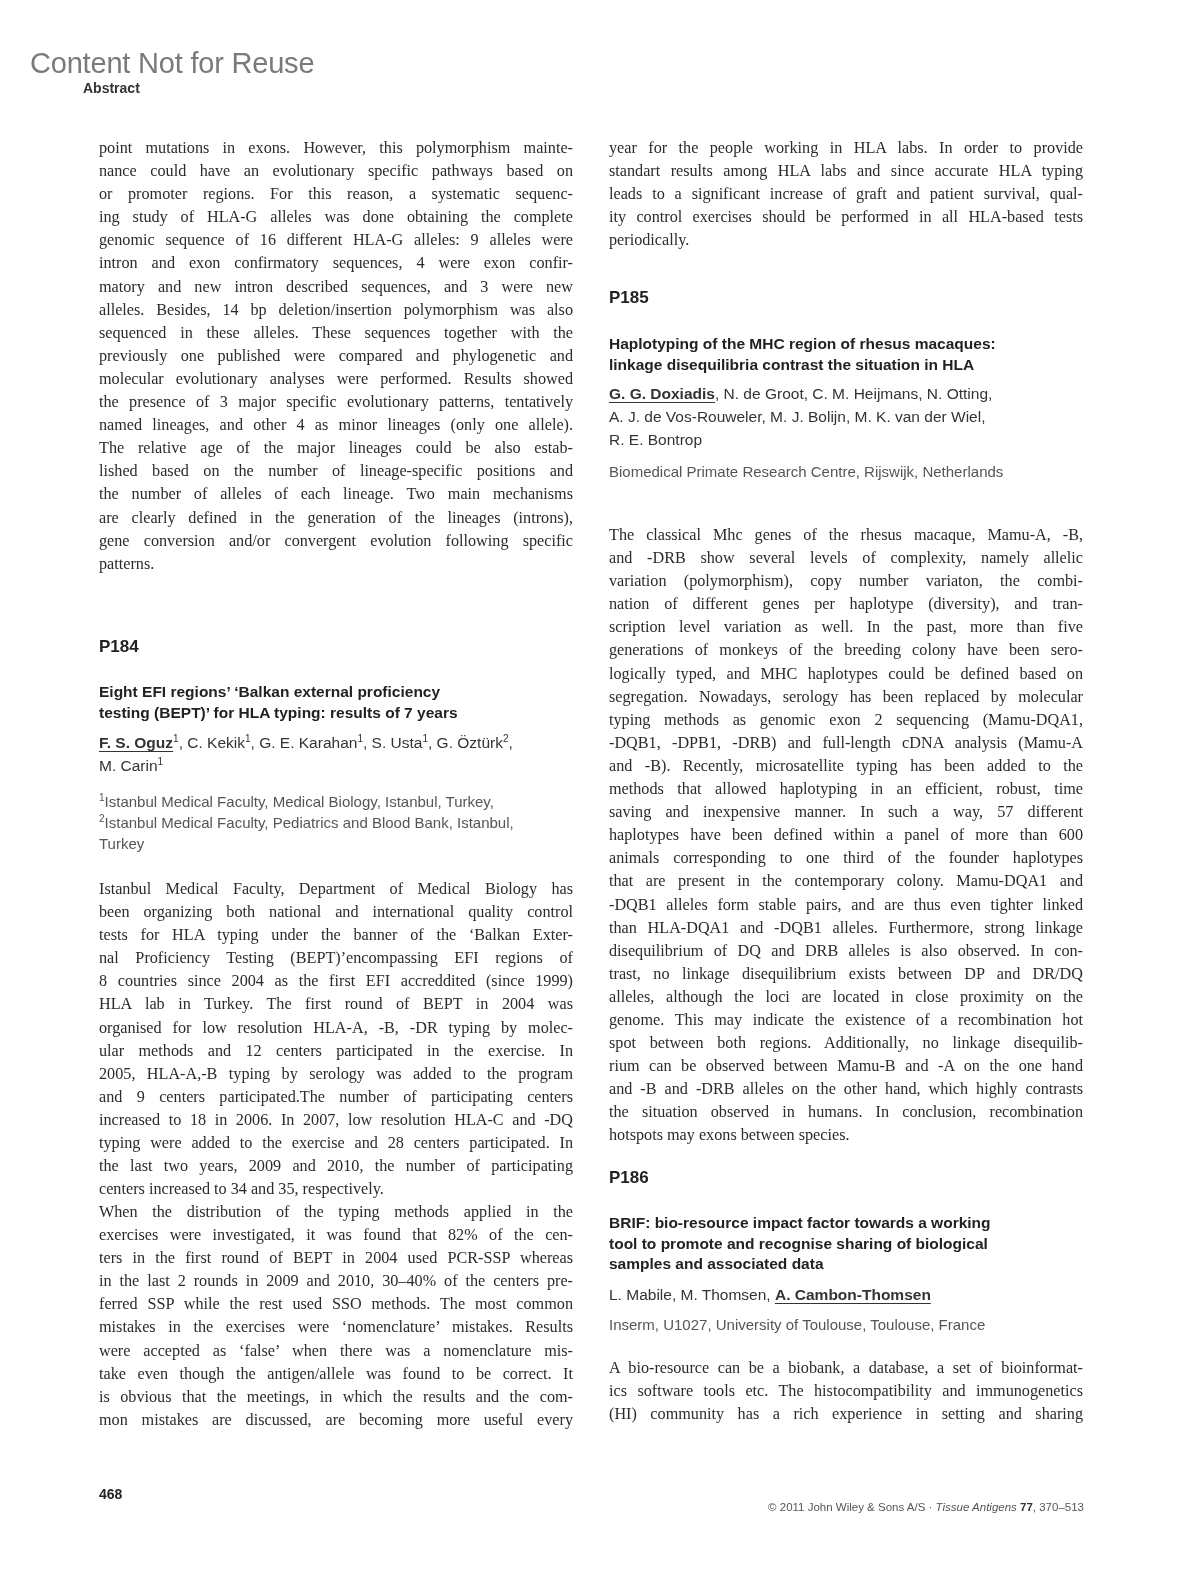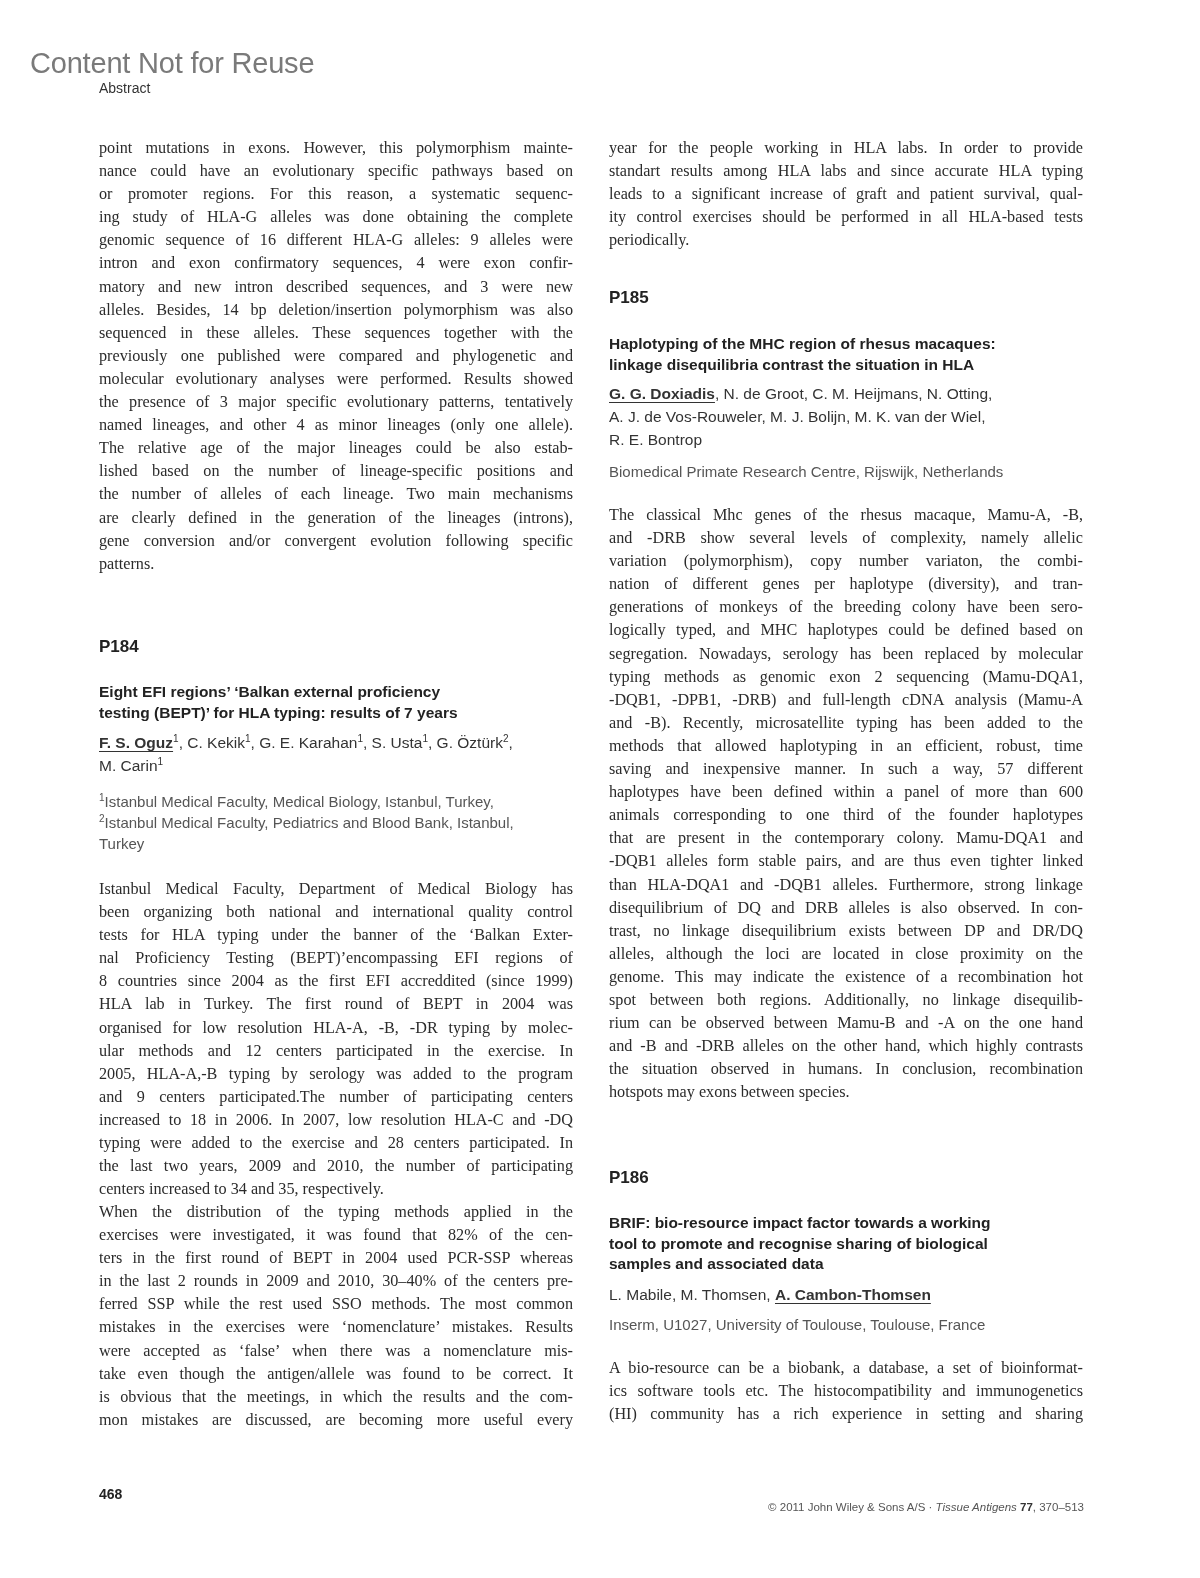--- a/index.html
+++ b/index.html
@@ -5,7 +5,7 @@
   html, body { margin: 0; padding: 0; background: #ffffff; }
   body { width: 1200px; height: 1578px; position: relative; overflow: hidden; font-family: "Liberation Serif", serif; color: #2b2b2b; }
   .watermark { position: absolute; left: 30px; top: 28px; font-family: "Liberation Sans", sans-serif; font-size: 29px; color: #7a7a7a; letter-spacing: -0.2px; margin-top: 19px; }
-  .running-head { position: absolute; left: 99px; top: 80px; font-family: "Liberation Sans", sans-serif; font-size: 14px; color: #333; }
+  .running-head { position: absolute; left: 83px; top: 80px; font-family: "Liberation Sans", sans-serif; font-size: 14px; color: #333; font-weight: bold; }
   .col { position: absolute; top: 137px; width: 474px; }
   .col.left { left: 99px; }
   .col.right { left: 609px; }

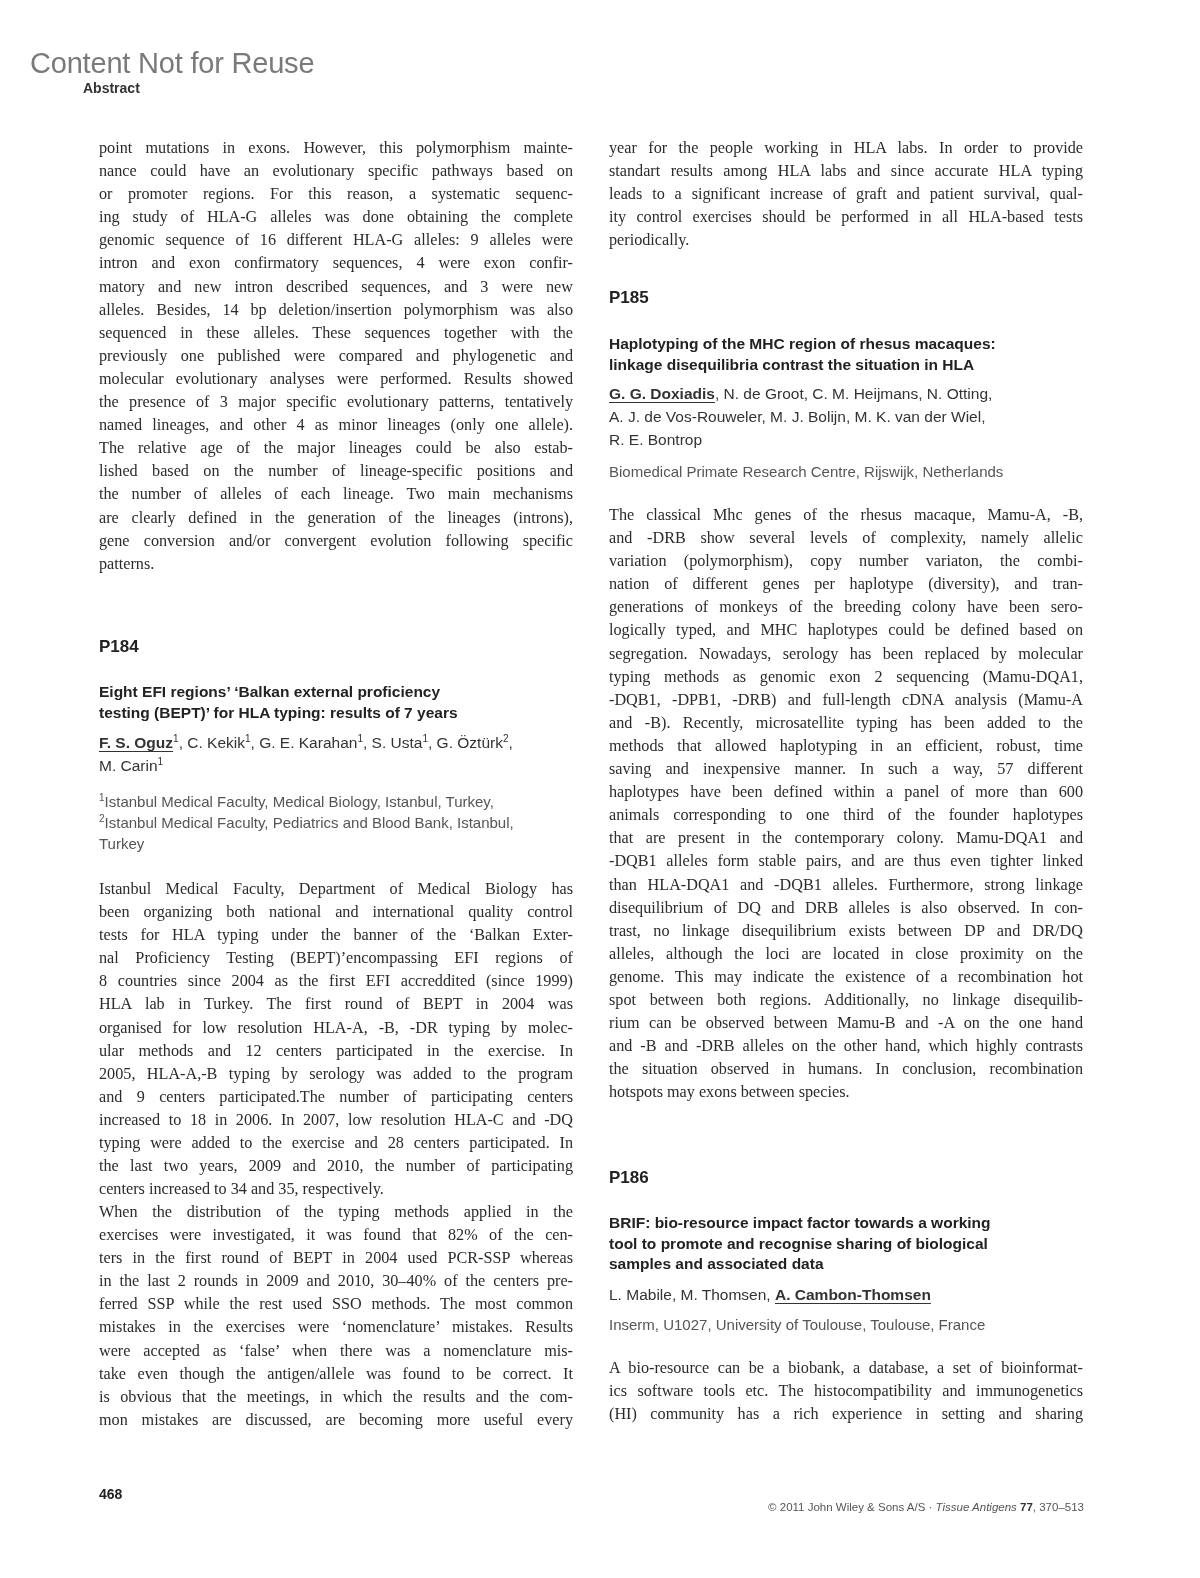--- a/index.html
+++ b/index.html
@@ -116,7 +116,7 @@
     <div>R. E. Bontrop</div>
   </div>
   <div class="abs-block affil" style="top:324px">Biomedical Primate Research Centre, Rijswijk, Netherlands</div>
-  <div class="abs-block para" style="top:367px" id="p185-body">
+  <div class="abs-block para" style="top:387px" id="p185-body">
       <div class="ln">The classical Mhc genes of the rhesus macaque, Mamu-A, -B,</div>
       <div class="ln">and -DRB show several levels of complexity, namely allelic</div>
       <div class="ln">variation (polymorphism), copy number variaton, the combi-</div>

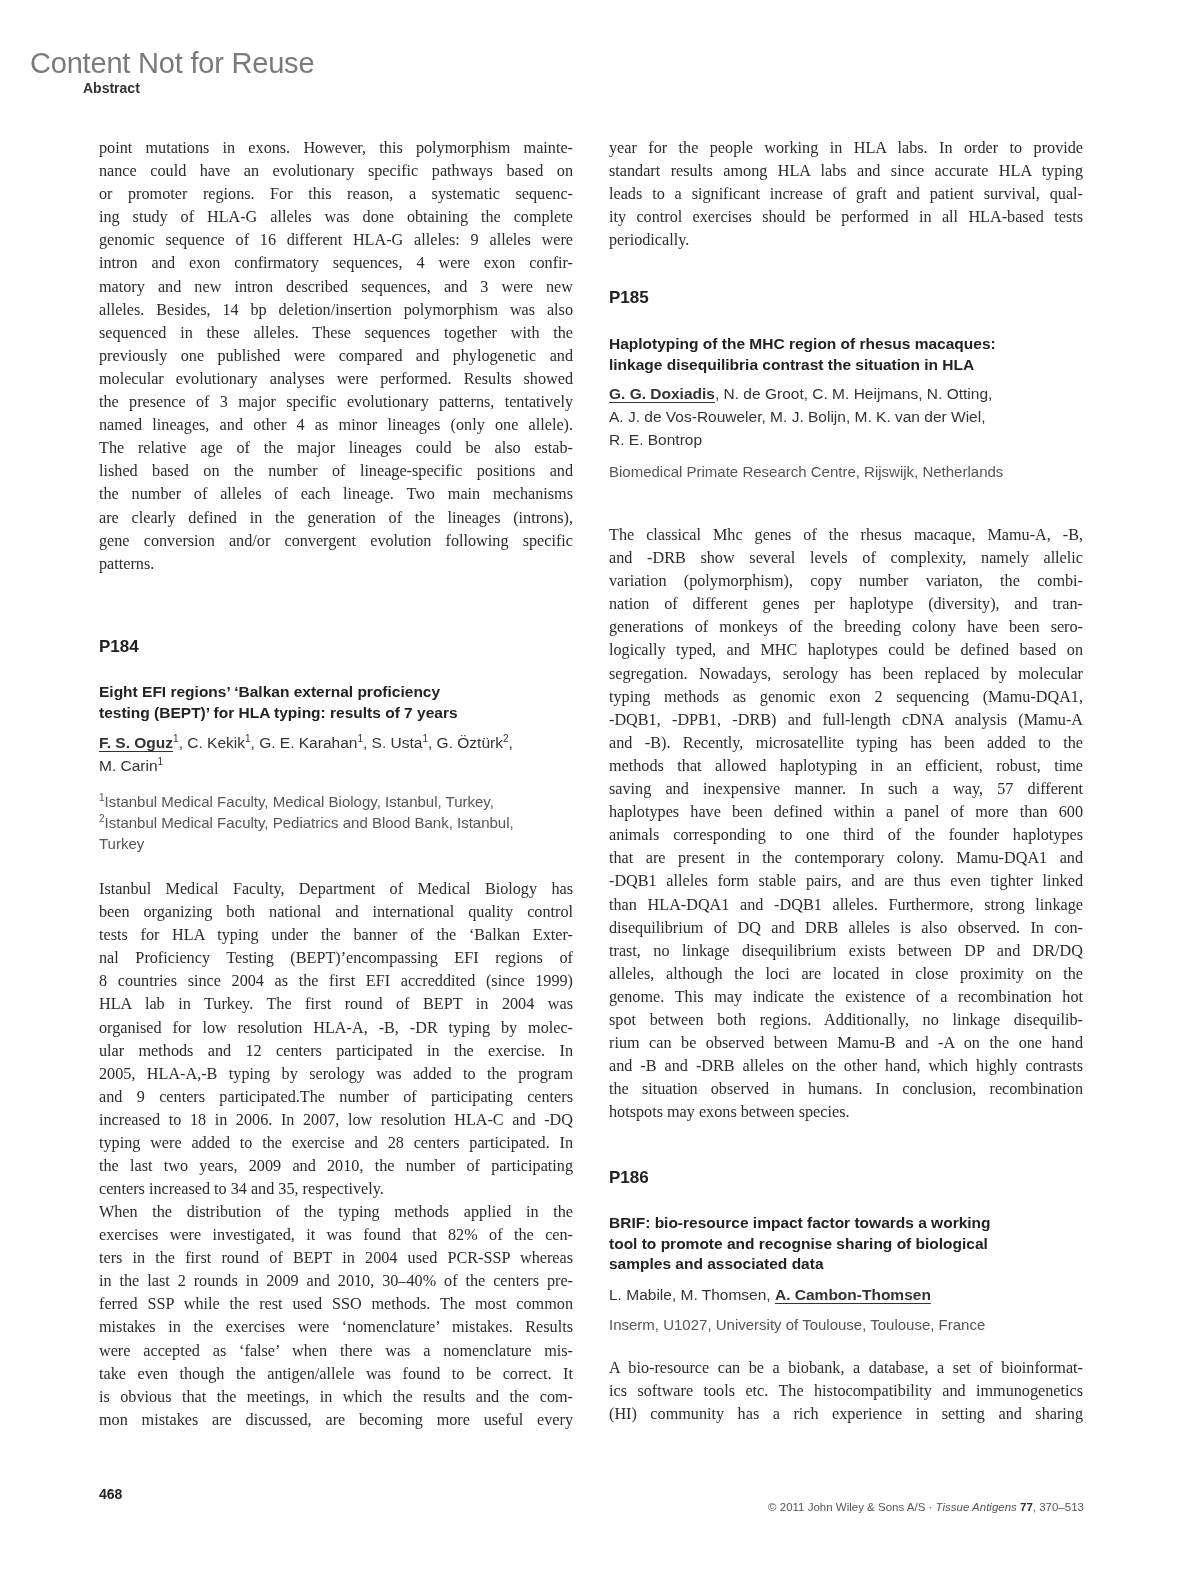--- a/index.html
+++ b/index.html
@@ -121,6 +121,7 @@
       <div class="ln">and -DRB show several levels of complexity, namely allelic</div>
       <div class="ln">variation (polymorphism), copy number variaton, the combi-</div>
       <div class="ln">nation of different genes per haplotype (diversity), and tran-</div>
+      <div class="ln">scription level variation as well. In the past, more than five</div>
       <div class="ln">generations of monkeys of the breeding colony have been sero-</div>
       <div class="ln">logically typed, and MHC haplotypes could be defined based on</div>
       <div class="ln">segregation. Nowadays, serology has been replaced by molecular</div>

